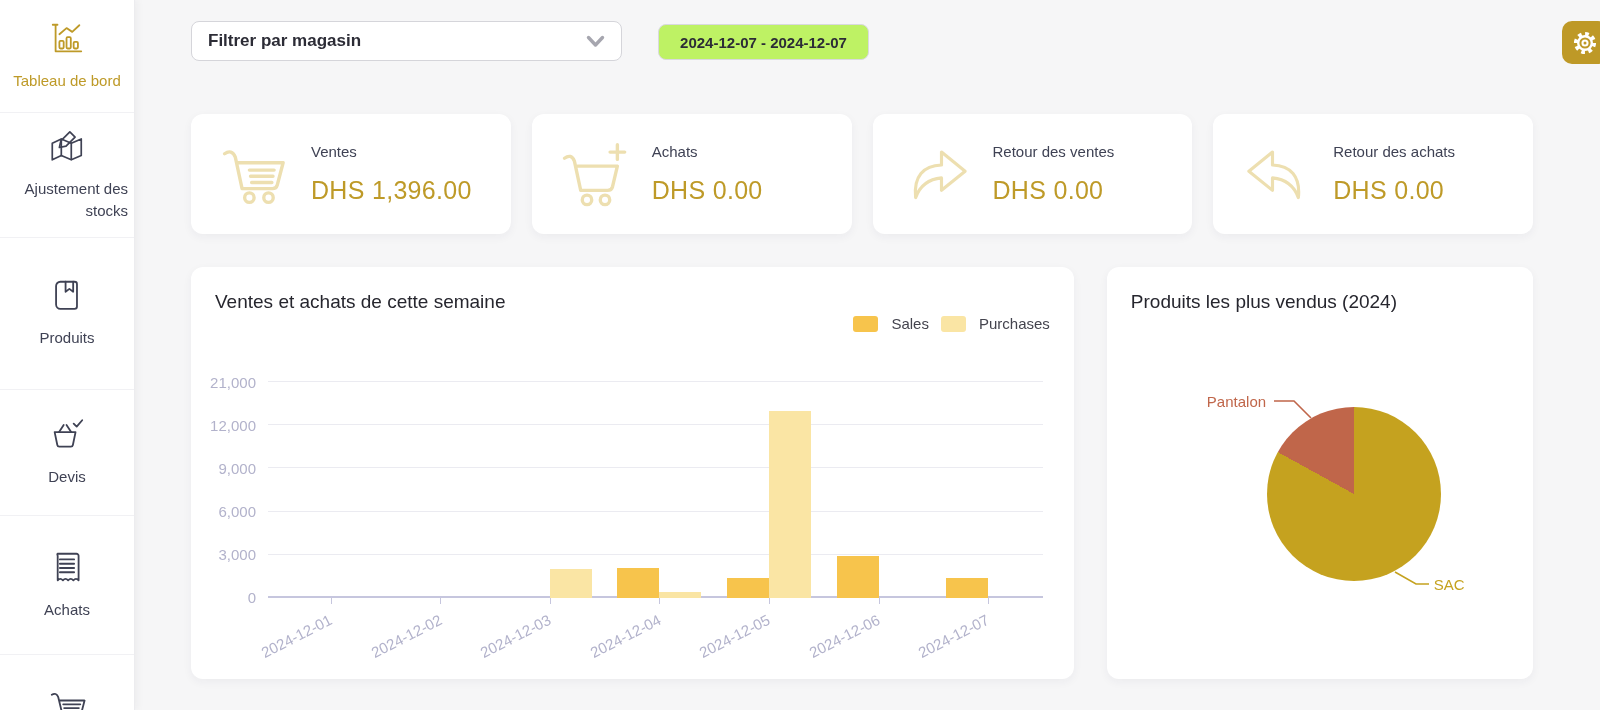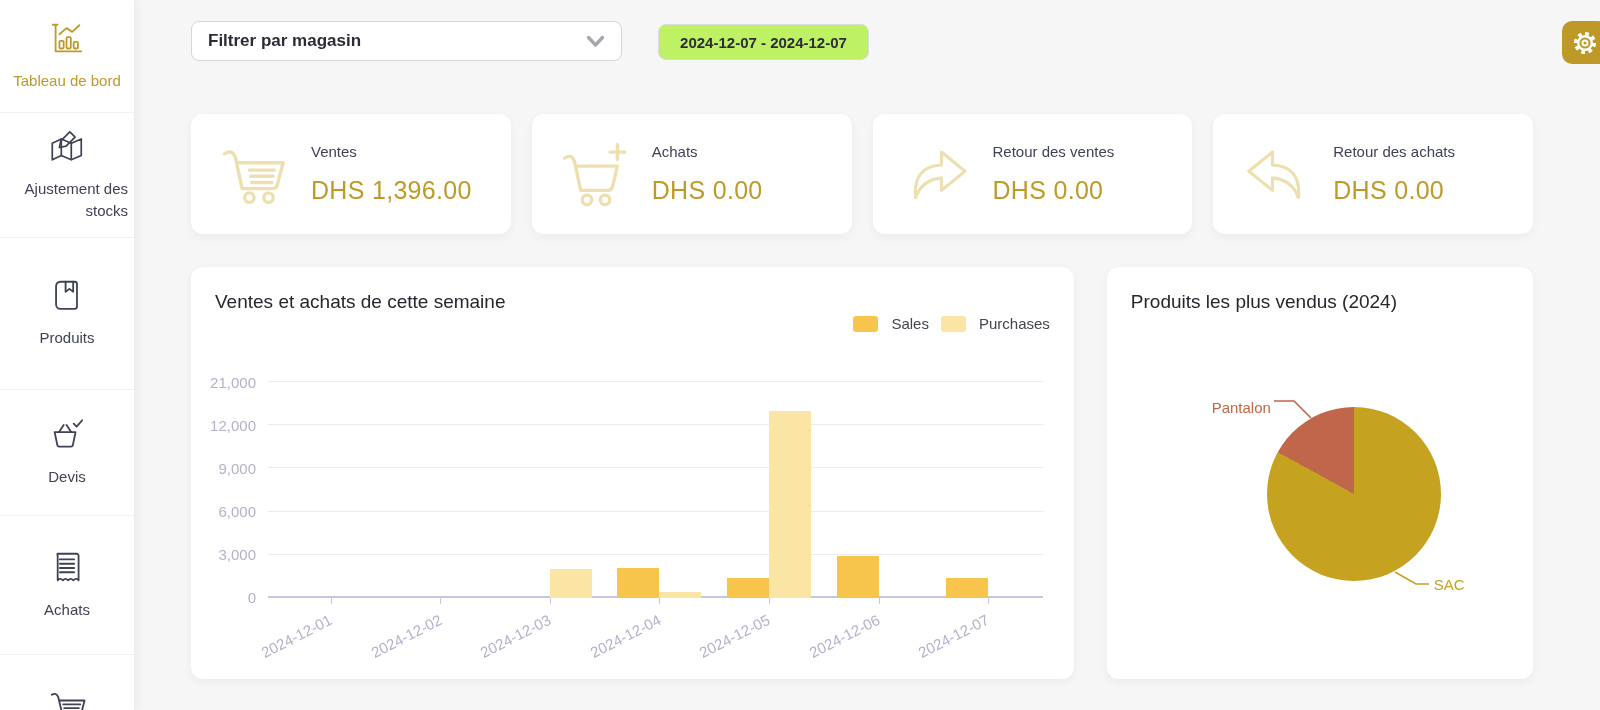--- a/index.html
+++ b/index.html
@@ -123,7 +123,7 @@
   }
   .pie-overlay { position:absolute; inset:0; pointer-events:none; }
   .pie-label { position:absolute; font-size:15px; white-space:nowrap; }
-  .pie-label-1 { left:100px; top:132px; width:64px; text-align:right; }
+  .pie-label-1 { left:100px; top:126px; width:64px; text-align:left; }
   .pie-label-0 { left:327px; top:309px; }
 
   svg { display:block; }

